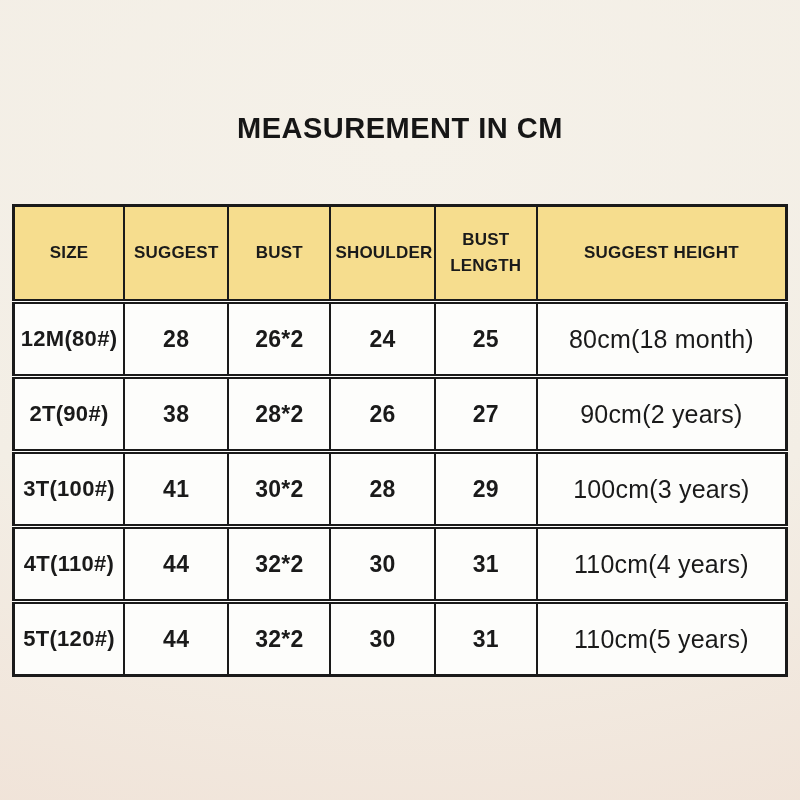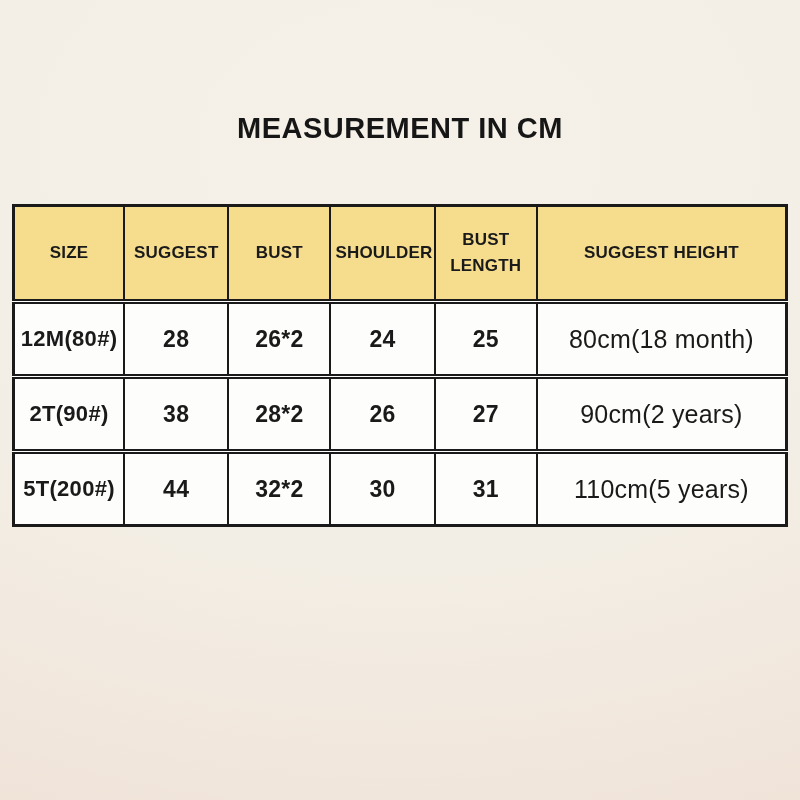--- a/index.html
+++ b/index.html
@@ -111,6 +111,14 @@
           <td>90cm(2 years)</td>
         </tr>
         <tr>
+          <td>3T(100#)</td>
+          <td>41</td>
+          <td>30*2</td>
+          <td>28</td>
+          <td>29</td>
+          <td>100cm(3 years)</td>
+        </tr>
+        <tr>
           <td>5T(200#)</td>
           <td>44</td>
           <td>32*2</td>

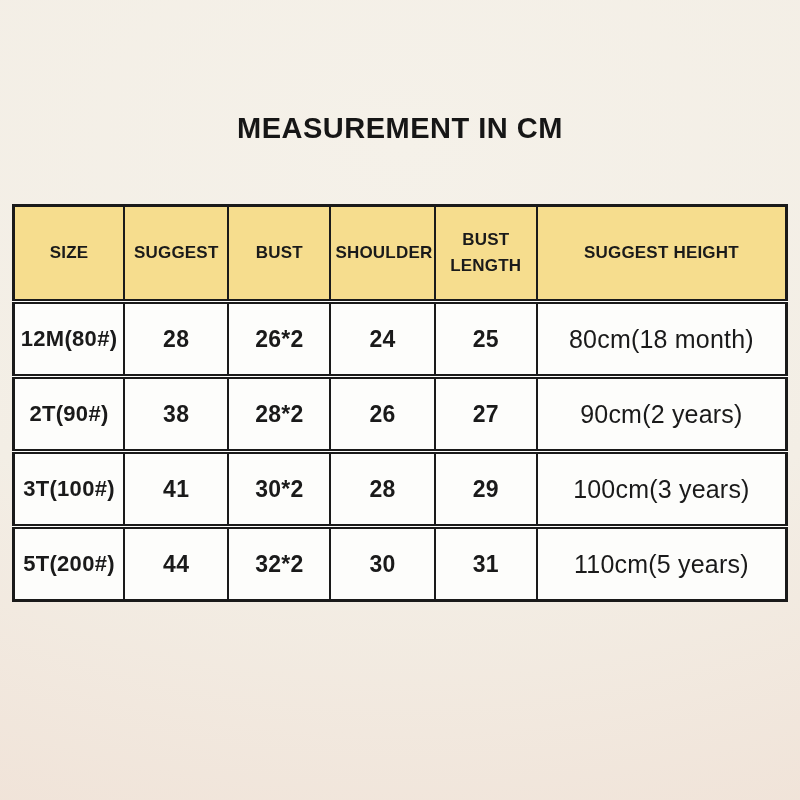--- a/index.html
+++ b/index.html
@@ -119,6 +119,14 @@
           <td>100cm(3 years)</td>
         </tr>
         <tr>
+          <td>4T(110#)</td>
+          <td>44</td>
+          <td>32*2</td>
+          <td>30</td>
+          <td>31</td>
+          <td>110cm(4 years)</td>
+        </tr>
+        <tr>
           <td>5T(200#)</td>
           <td>44</td>
           <td>32*2</td>

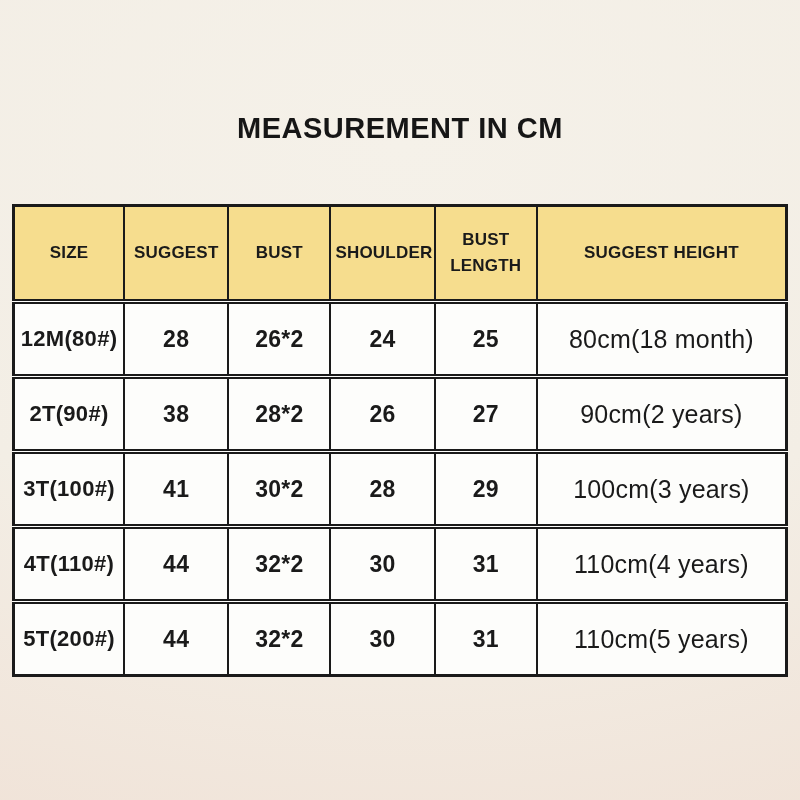--- a/index.html
+++ b/index.html
@@ -127,7 +127,7 @@
           <td>110cm(4 years)</td>
         </tr>
         <tr>
-          <td>5T(200#)</td>
+          <td>5T(120#)</td>
           <td>44</td>
           <td>32*2</td>
           <td>30</td>

